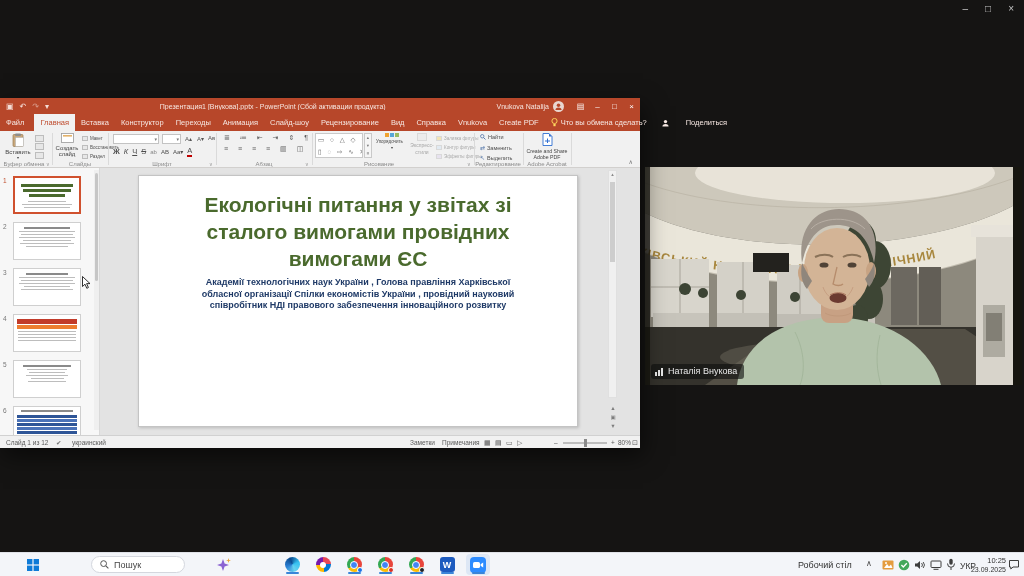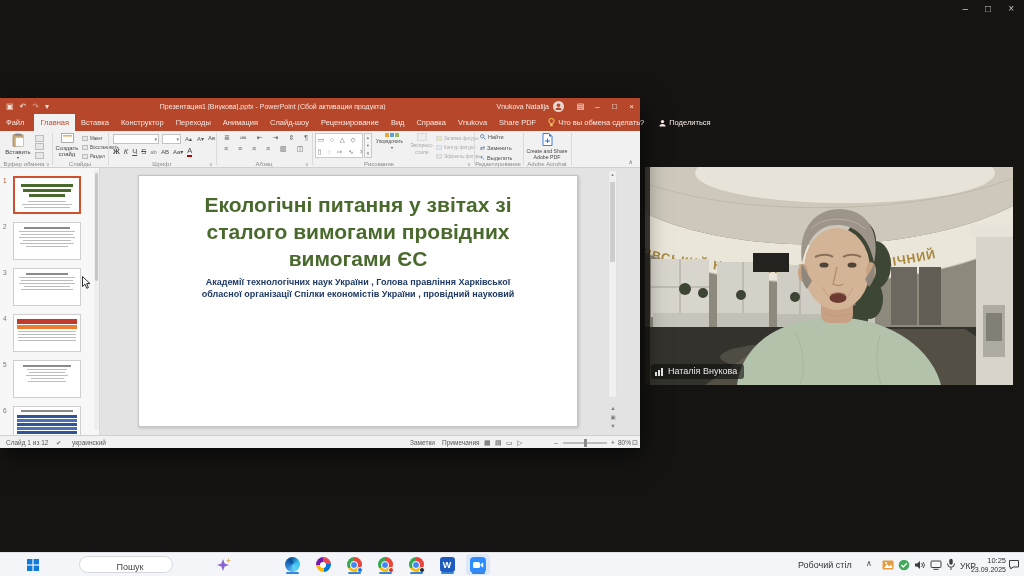--- a/index.html
+++ b/index.html
@@ -236,7 +236,7 @@
       <span class="tab">Вид</span>
       <span class="tab">Справка</span>
       <span class="tab">Vnukova</span>
-      <span class="tab">Share PDF</span>
+      <span class="tab">Create PDF</span>
       <span class="tellme">
         <svg width="7" height="9" viewBox="0 0 7 9">
           <circle cx="3.5" cy="3" r="2.6" fill="none" stroke="#ffd95e" stroke-width="0.9"></circle>

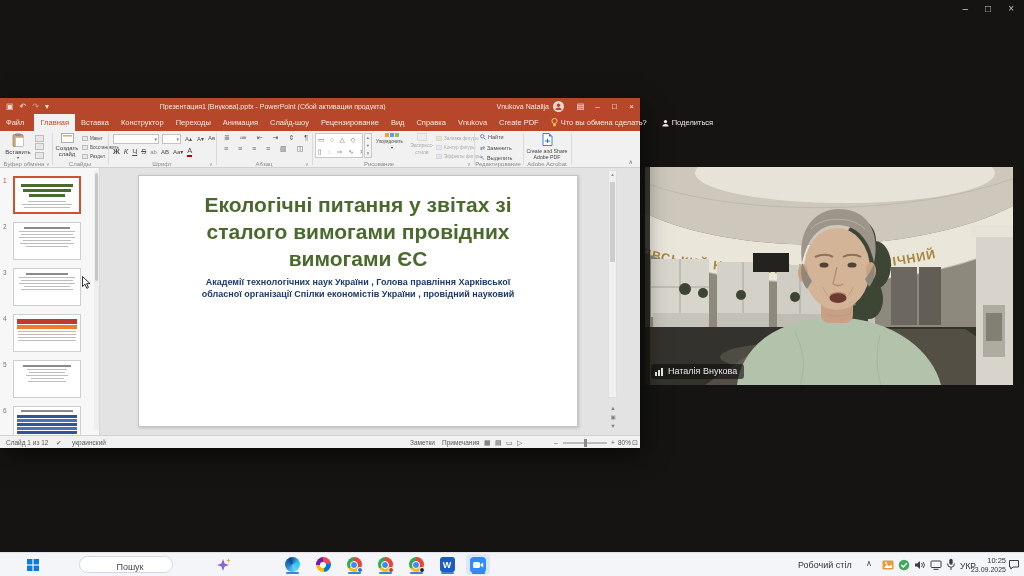--- a/index.html
+++ b/index.html
@@ -31,7 +31,7 @@
   .tab { padding:4px 6px 0 6px; white-space:nowrap; }
   .tab.sel { background:#f1f1f1; color:#bf4a2c; }
   .tellme { display:flex; align-items:center; gap:3px; padding:0 6px; white-space:nowrap; }
-  .share { margin-left:auto; display:flex; align-items:center; gap:3px; padding:0 9px; white-space:nowrap; }
+  .share { margin-left:auto; display:flex; align-items:center; gap:17px; padding:0 9px; white-space:nowrap; }
 
   .ribbon { position:relative; height:37px; background:#f1f1f1; border-bottom:1px solid #d2d0ce; overflow:hidden; }
   .gdiv { position:absolute; top:2px; bottom:2px; width:1px; background:#dadada; }

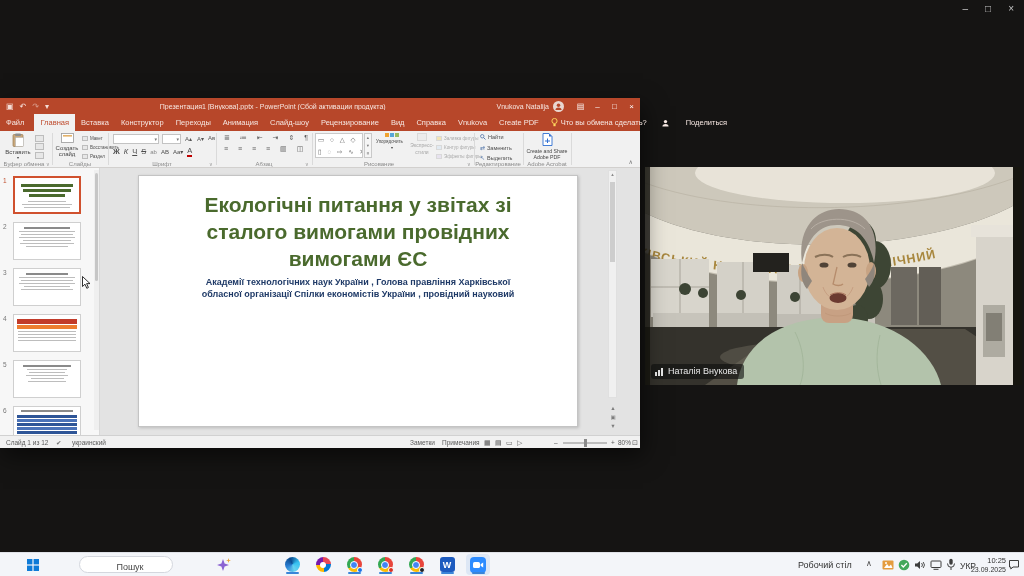--- a/index.html
+++ b/index.html
@@ -485,6 +485,7 @@
           <div class="s-bio">
             <div>Академії технологічних наук України , Голова правління  Харківської</div>
             <div>обласної організації Спілки економістів України , провідний науковий</div>
+            <div>співробітник НДІ правового  забезпечення інноваційного розвитку</div>
           </div>
         </div>
         <div class="vscroll">

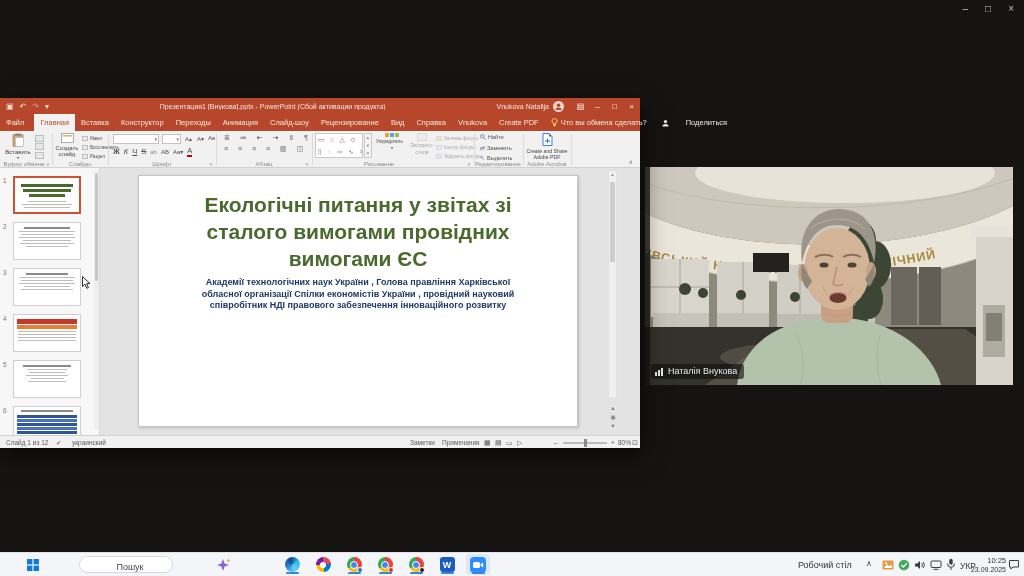--- a/index.html
+++ b/index.html
@@ -86,8 +86,8 @@
   
   .taskbar { position:absolute; left:0; bottom:0; width:1024px; height:24px; background:#f3f5f9; border-top:1px solid #e0e2e8; }
   .tb { position:absolute; }
-  .searchpill { left:79px; top:3px; width:94px; height:17px; background:#fff; border:1px solid #d4d7de; border-radius:9px;
-    display:flex; align-items:center; gap:5px; padding-left:8px; font-size:9px; color:#454545;flex-direction:column; }
+  .searchpill { left:91px; top:3px; width:94px; height:17px; background:#fff; border:1px solid #d4d7de; border-radius:9px;
+    display:flex; align-items:center; gap:5px; padding-left:8px; font-size:9px; color:#454545; }
   .app { position:absolute; top:1px; width:24px; height:21px; display:flex; align-items:center; justify-content:center; border-radius:4px; }
   .app.active { background:#dde7f5; }
   .ul { position:absolute; bottom:1px; width:13px; height:2px; border-radius:2px; background:#3a85d8; }

